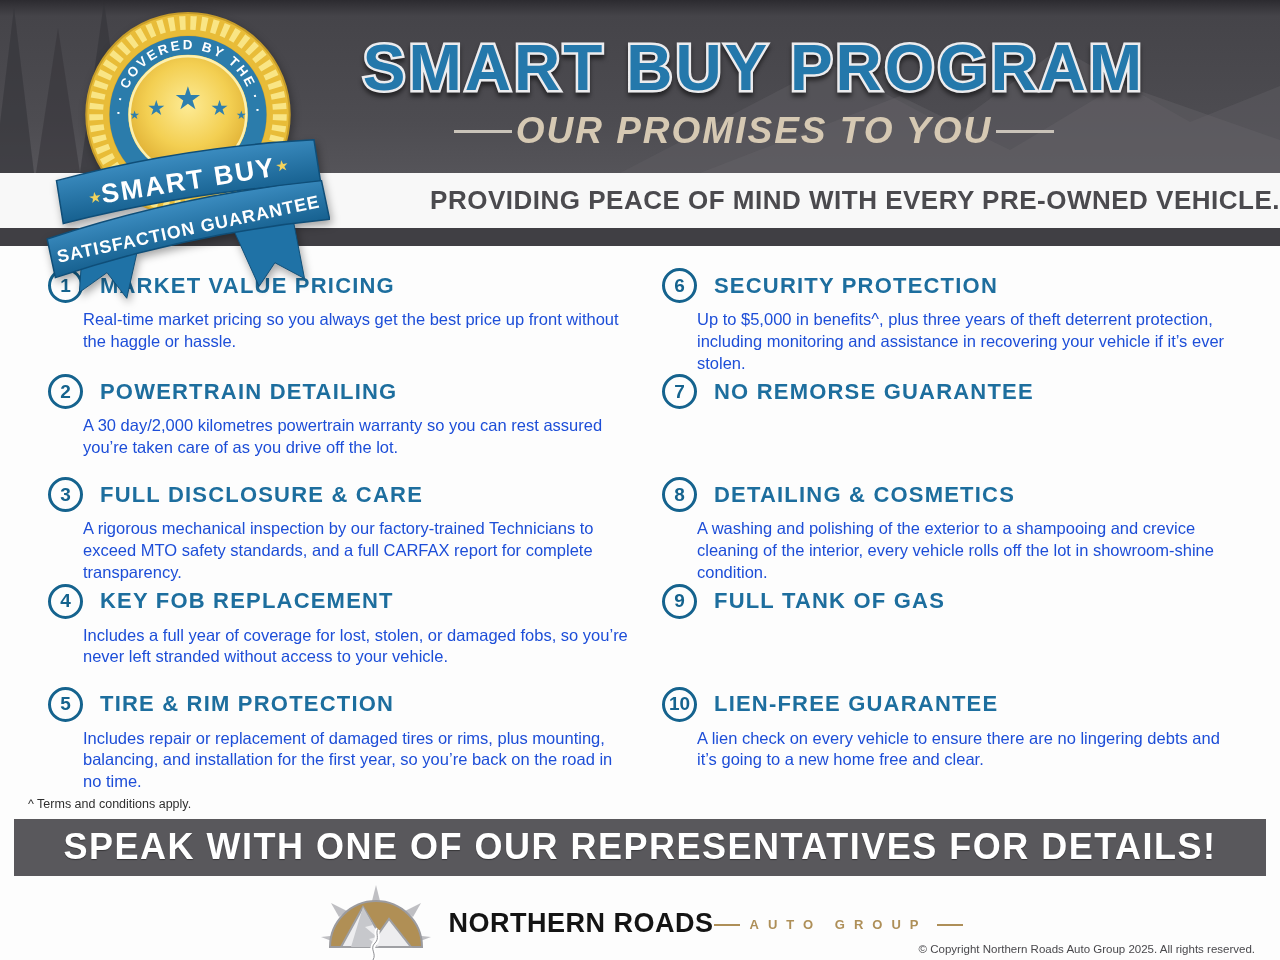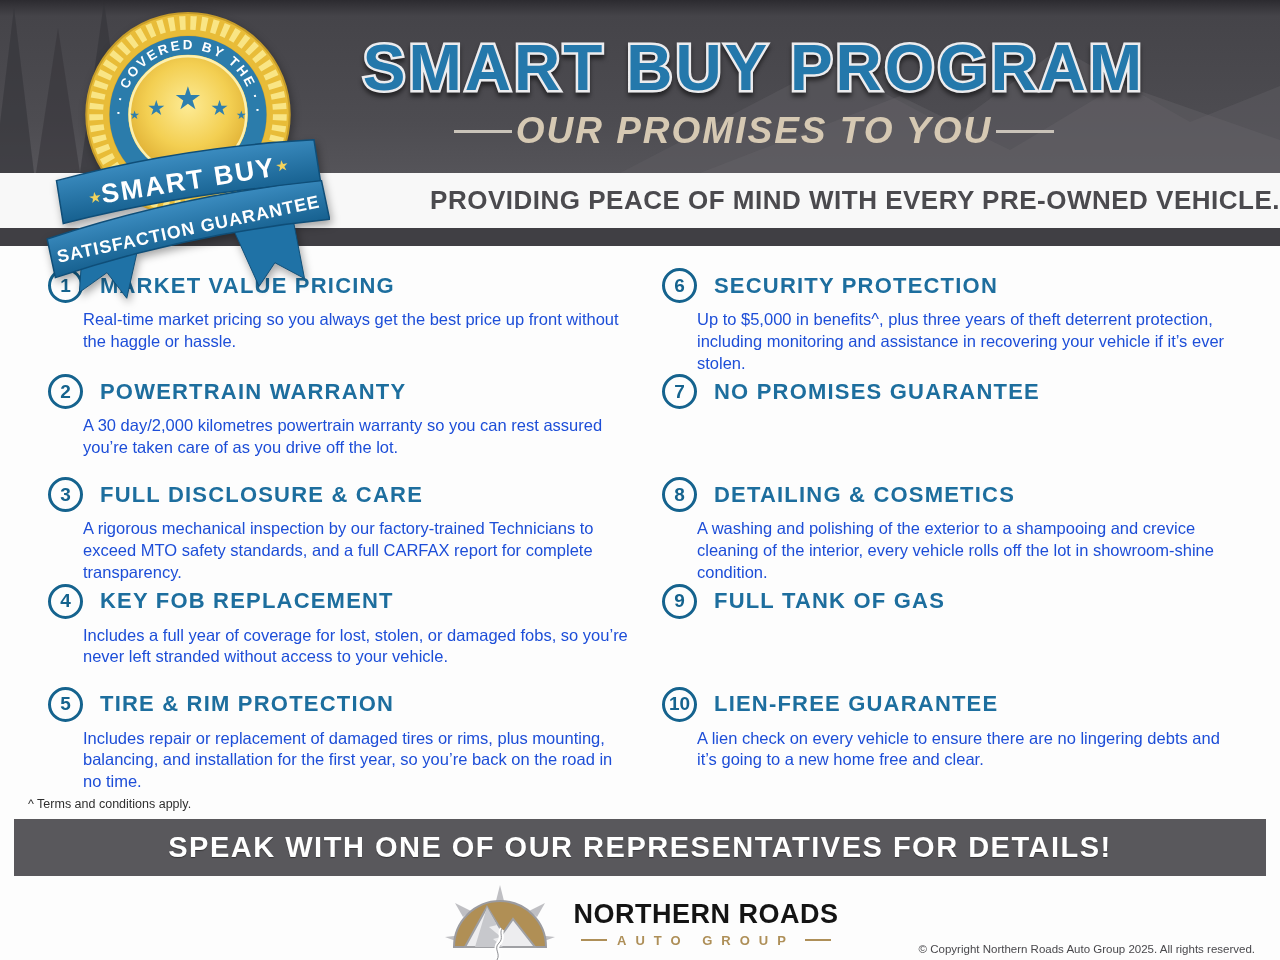--- a/index.html
+++ b/index.html
@@ -180,7 +180,7 @@
     <div class="item">
       <div class="item-head">
         <span class="num">2</span>
-        <h3 class="item-title">POWERTRAIN WARRANTY</h3>
+        <h3 class="item-title">POWERTRAIN DETAILING</h3>
       </div>
       <p class="item-body">A 30 day/2,000 kilometres powertrain warranty so you can rest assured you’re taken care of as you drive off the lot.</p>
     </div>

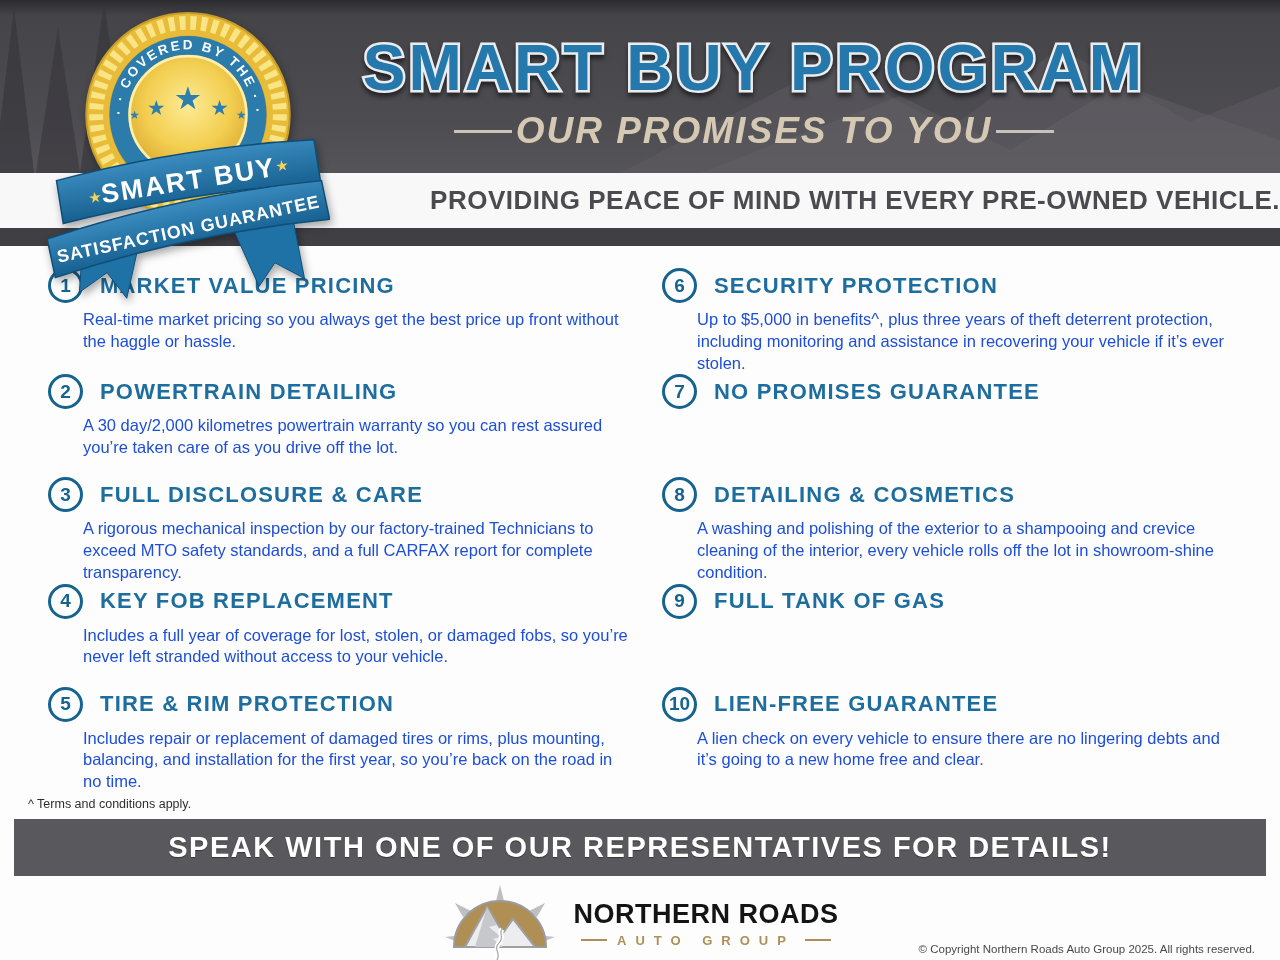--- a/index.html
+++ b/index.html
@@ -188,7 +188,7 @@
     <div class="item">
       <div class="item-head">
         <span class="num">7</span>
-        <h3 class="item-title">NO PROMISES GUARANTEE</h3>
+        <h3 class="item-title">NO REMORSE GUARANTEE</h3>
       </div>
     </div>
 

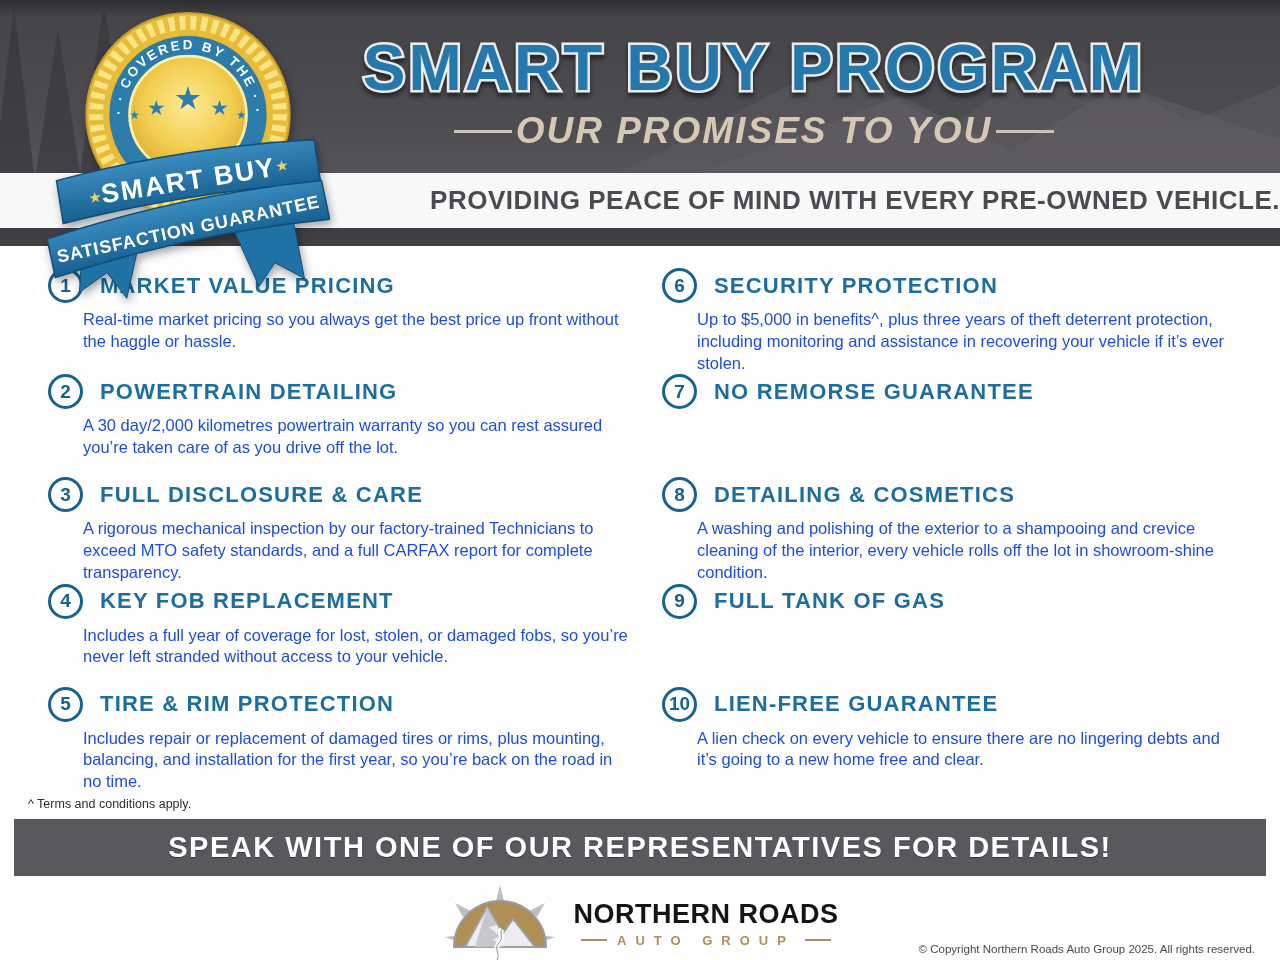--- a/index.html
+++ b/index.html
@@ -54,7 +54,7 @@
   
   .banner { margin:8px 14px 0; height:57px; background:#59585c; display:flex;
             align-items:center; justify-content:center; }
-  .banner span { color:#fff; font-weight:bold; font-size:29px; letter-spacing:1.5px;
+  .banner span { color:#fff; font-weight:bold; font-size:36px; letter-spacing:1.5px;
                  text-shadow:0 1px 1px rgba(0,0,0,.4); }
 
   

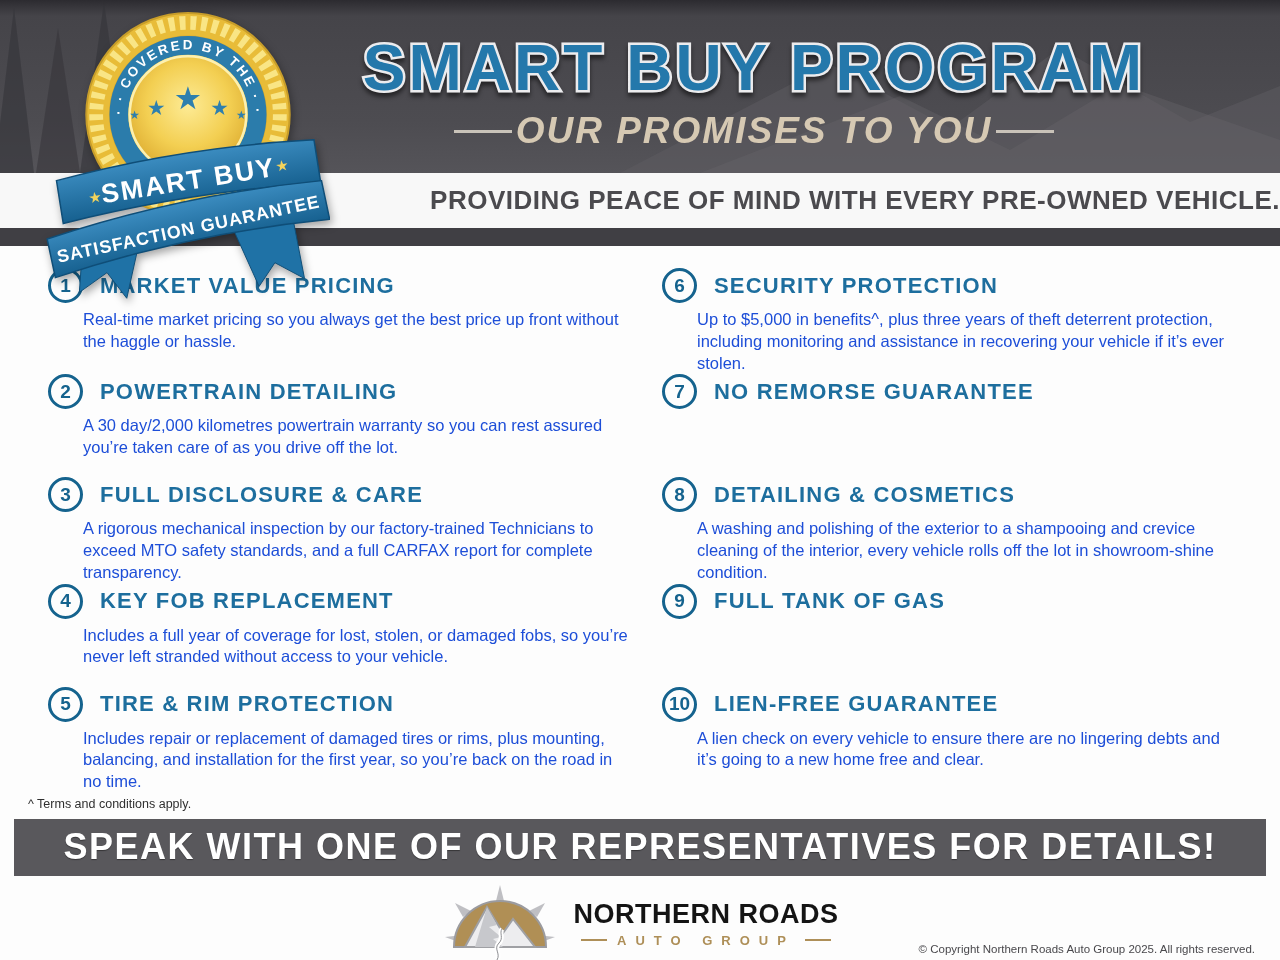--- a/index.html
+++ b/index.html
@@ -61,7 +61,7 @@
   .footer { position:relative; height:95px; background:#fdfdfd; display:flex;
             align-items:center; justify-content:center; gap:14px; }
   .logo-icon svg { display:block; }
-  .logo-text { display:flex; flex-direction:column; align-items:center; }
+  .logo-text { display:flex; align-items:center; }
   .dealer-name { font-size:27px; font-weight:900; color:#141414; letter-spacing:.5px; }
   .group-row { display:flex; align-items:center; gap:10px; margin-top:3px; }
   .group-dash { width:26px; height:2px; background:#ae8f58; }

